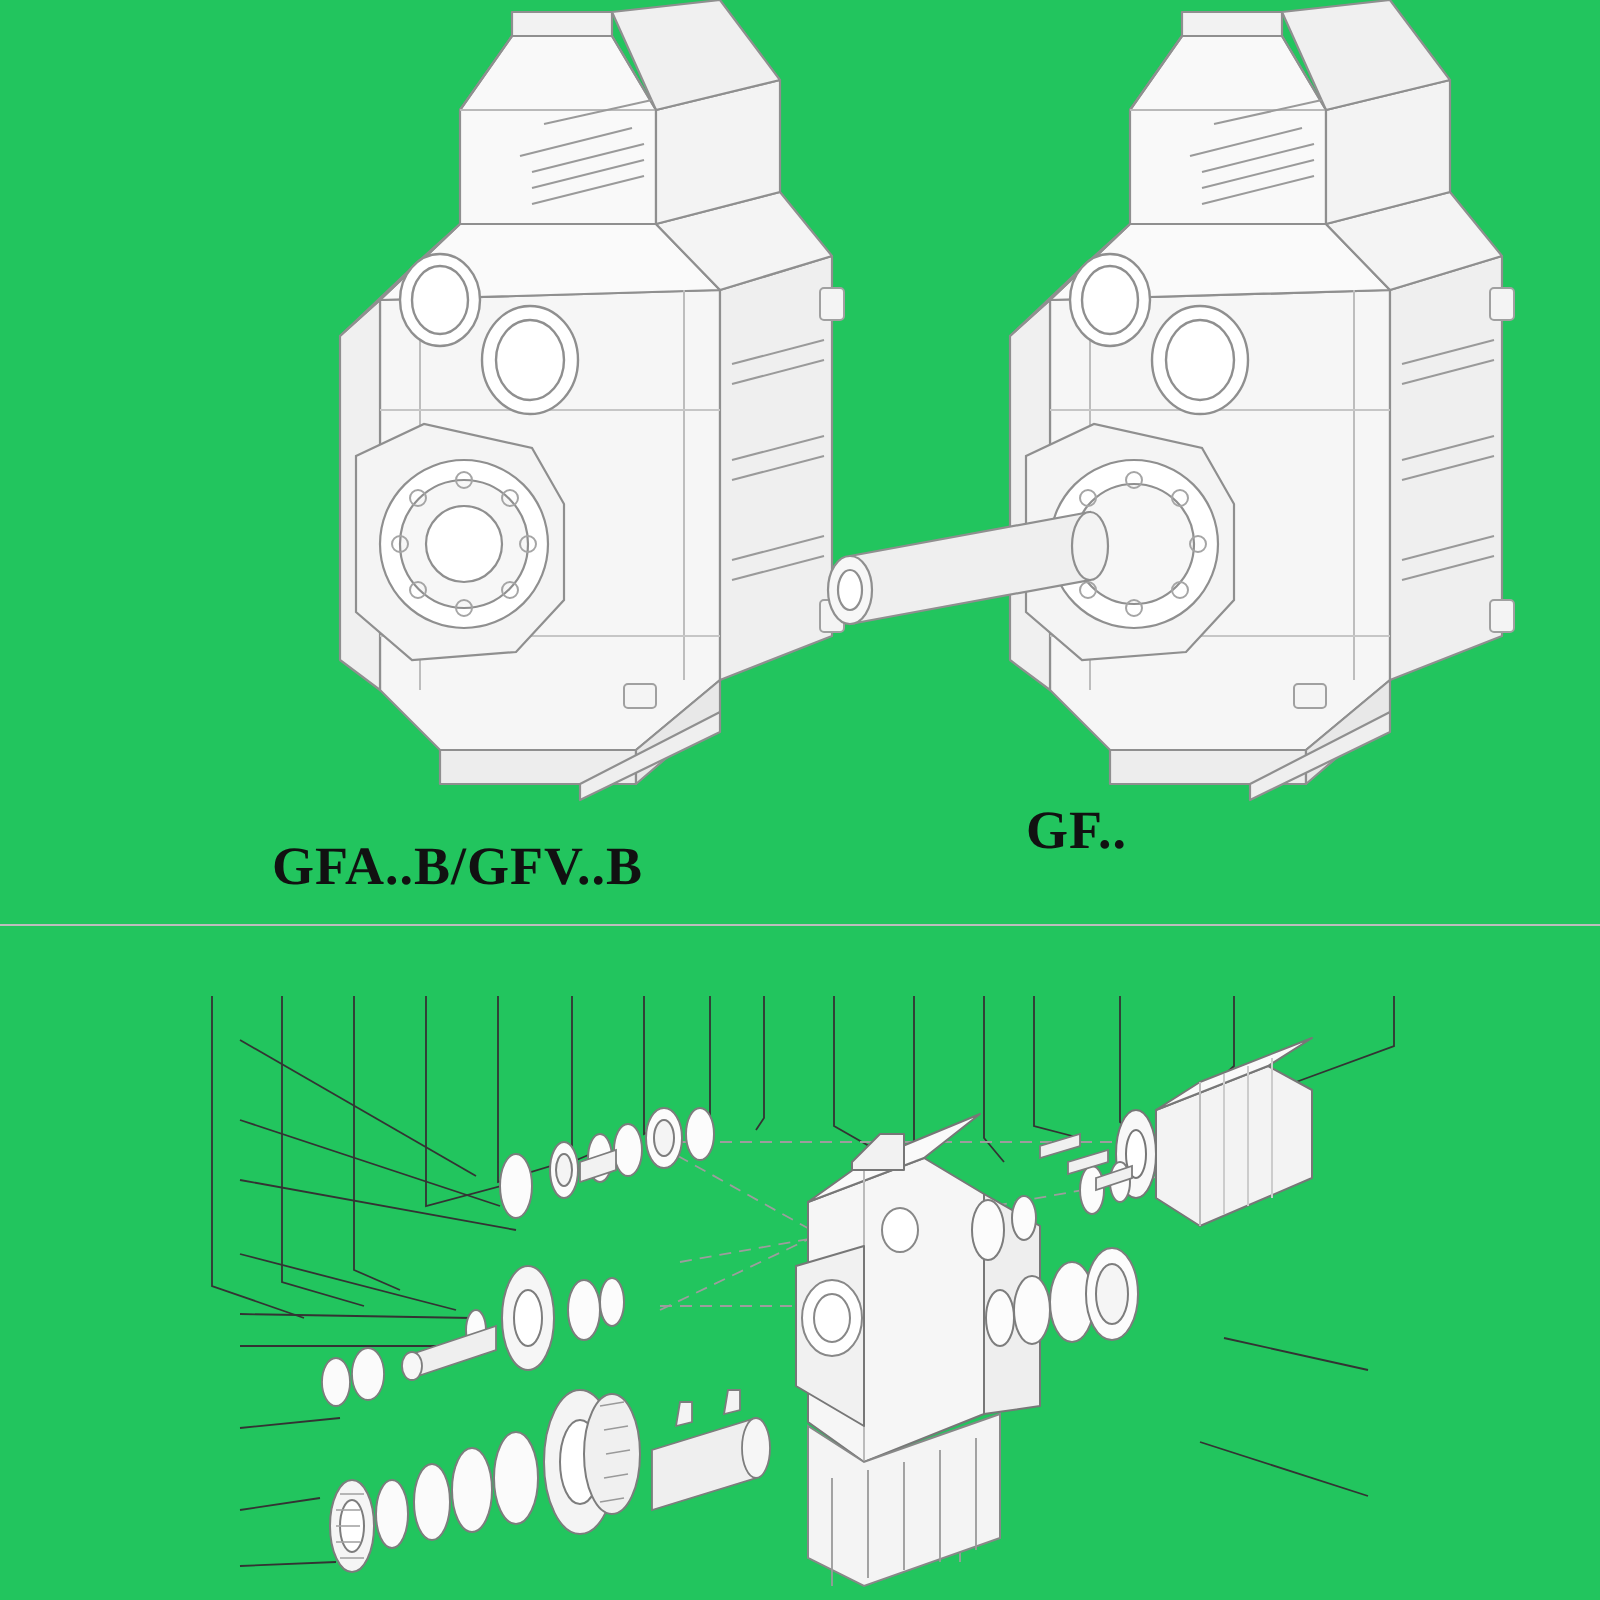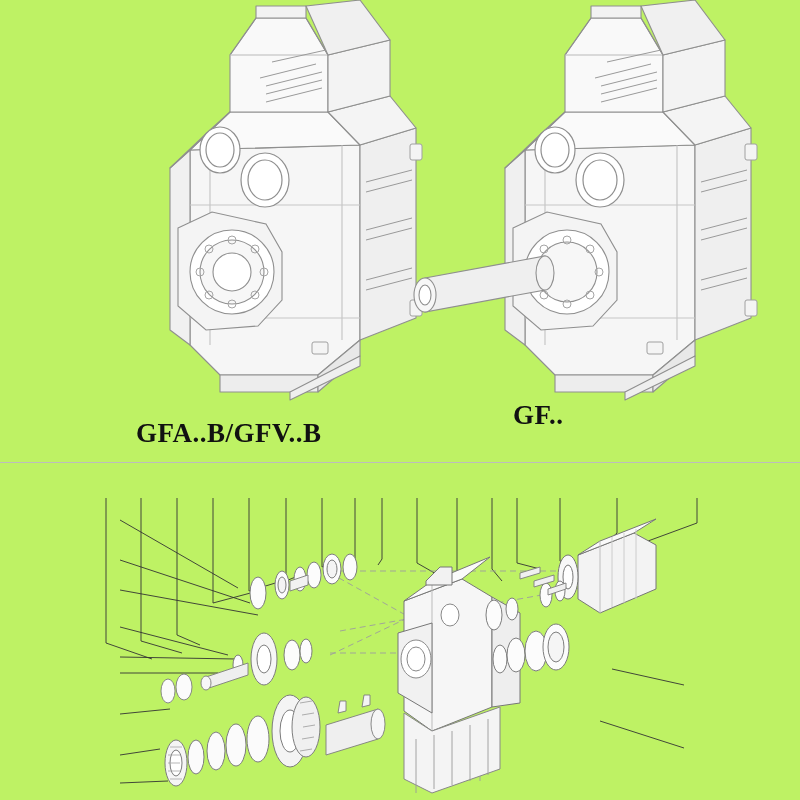--- a/index.html
+++ b/index.html
@@ -18,7 +18,7 @@
     position: relative;
     width: 800px;
     height: 800px;
-    background: #bef264;
+    background: #22c55e;
   }
   .top-section {
     position: absolute;

